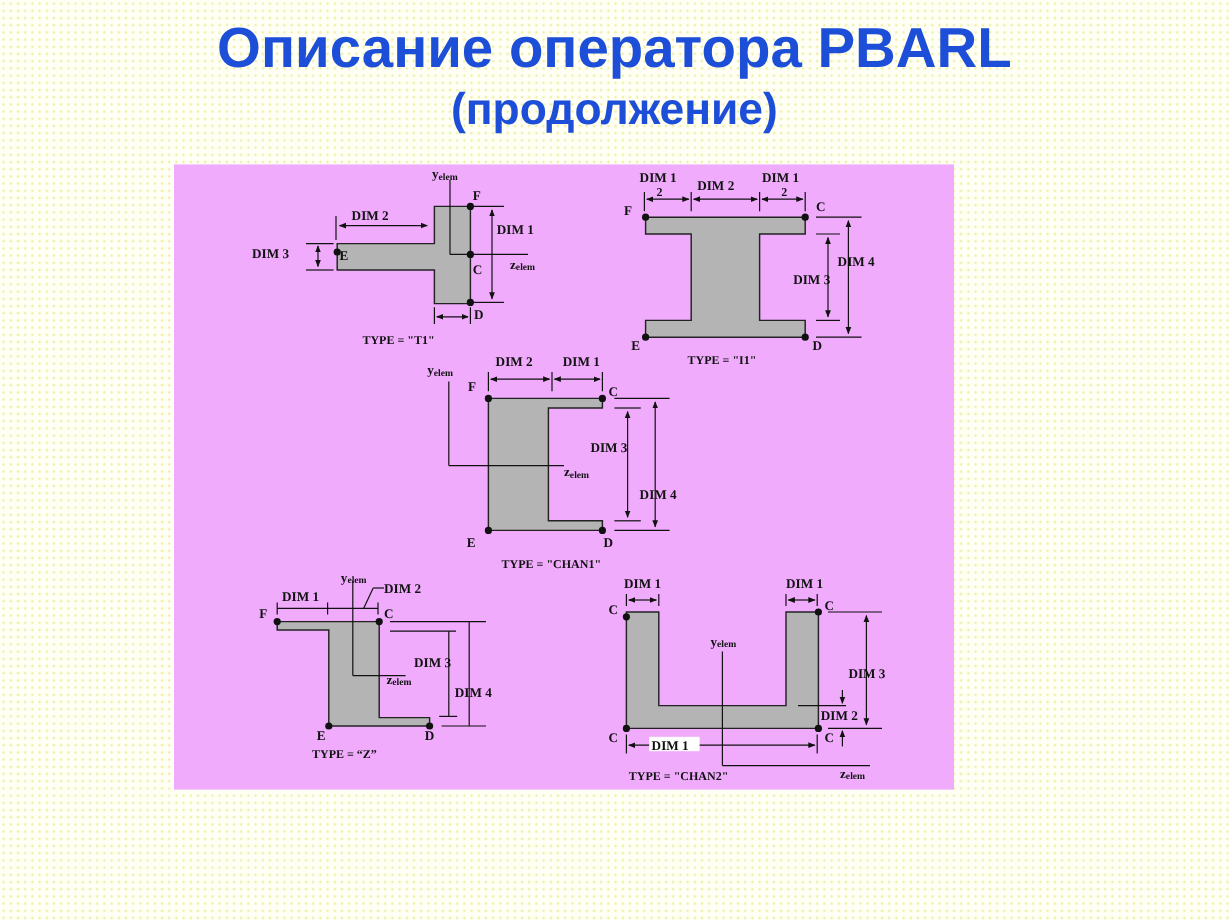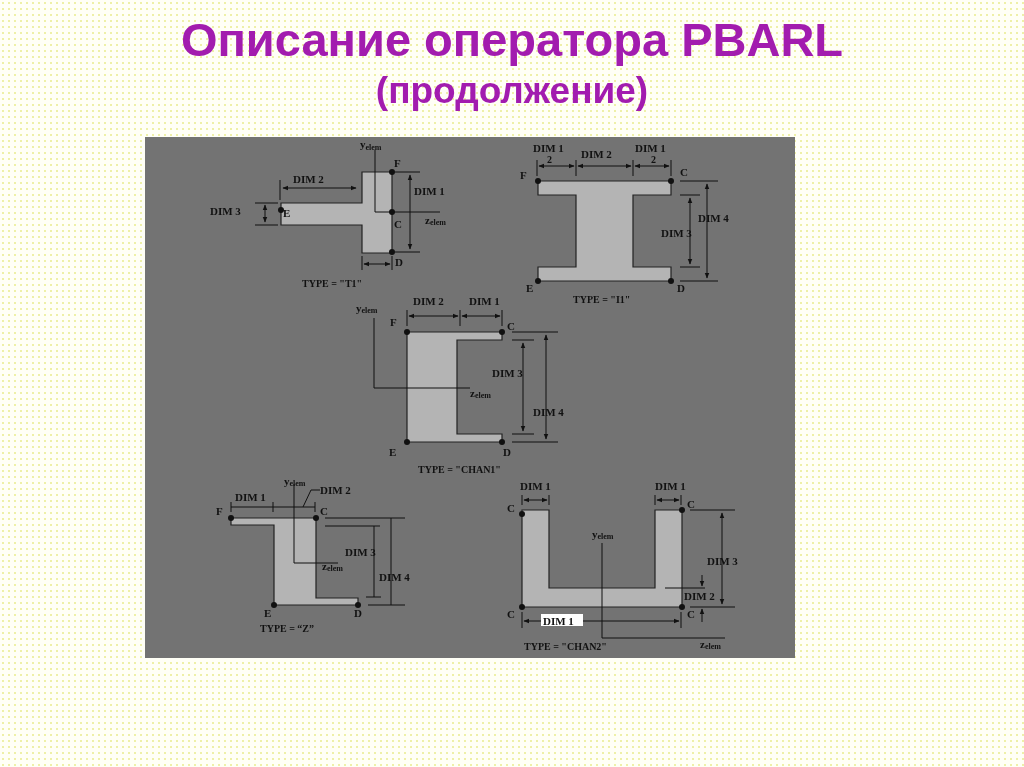--- a/index.html
+++ b/index.html
@@ -12,7 +12,7 @@
   }
   .title {
     position:absolute; left:0; width:1024px; text-align:center;
-    color:#a21caf; font-weight:bold; font-family:"Liberation Sans", sans-serif;
+    color:#1d4ed8; font-weight:bold; font-family:"Liberation Sans", sans-serif;
   }
   .title.main { top:12px; font-size:47px; letter-spacing:0px; }
   .title.sub { top:70px; font-size:37px; }

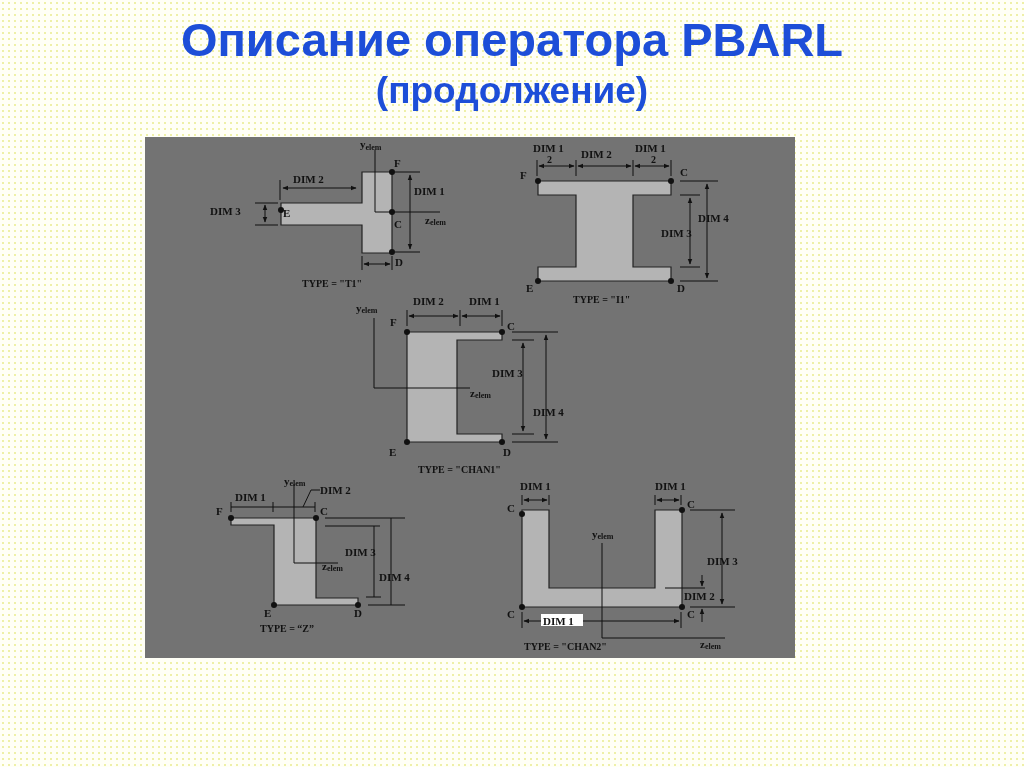--- a/index.html
+++ b/index.html
@@ -18,7 +18,7 @@
   .title.sub { top:70px; font-size:37px; }
   .figure {
     position:absolute; left:145px; top:137px; width:650px; height:521px;
-    background:#737373;
+    background:#f0abfc;
   }
   svg text { font-family:"Liberation Serif", serif; font-weight:bold; fill:#111; }
 </style>

